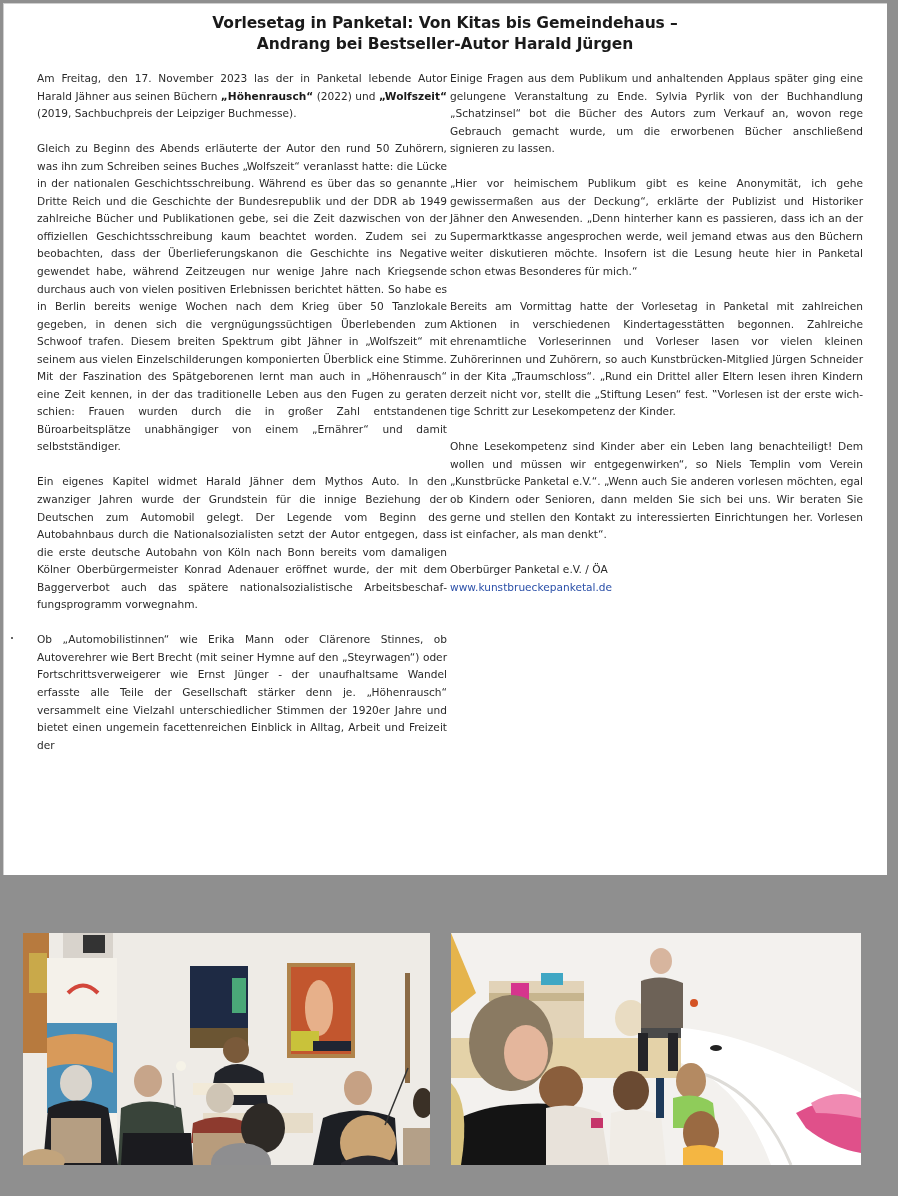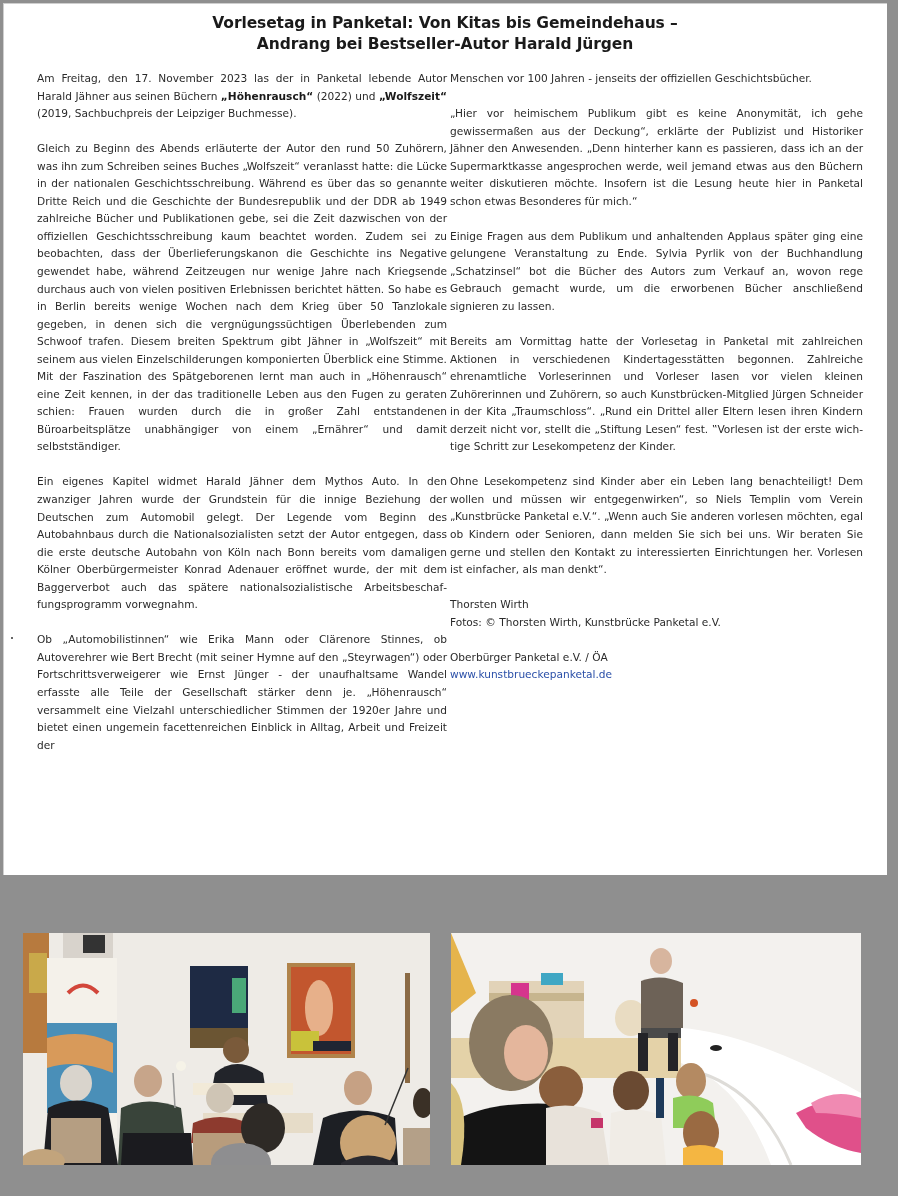--- a/index.html
+++ b/index.html
@@ -77,7 +77,6 @@
   </div>
 
   <div class="col right">
-    <p>Menschen vor 100 Jahren - jenseits der offiziellen Geschichts­bücher.</p>
     <p>„Hier vor heimischem Publikum gibt es keine Anonymität, ich gehe gewissermaßen aus der Deckung“, erklärte der Publizist und Historiker Jähner den Anwesenden. „Denn hinterher kann es passieren, dass ich an der Supermarktkasse angesprochen werde, weil jemand etwas aus den Büchern weiter diskutieren möchte. Insofern ist die Lesung heute hier in Panketal schon et­was Besonderes für mich.“</p>
     <p>Einige Fragen aus dem Publikum und anhaltenden Applaus spä­ter ging eine gelungene Veranstaltung zu Ende. Sylvia Pyrlik von der Buchhandlung „Schatzinsel“ bot die Bücher des Autors zum Verkauf an, wovon rege Gebrauch gemacht wurde, um die erworbenen Bücher anschließend signieren zu lassen.</p>
     <p>Bereits am Vormittag hatte der Vorlesetag in Panketal mit zahl­reichen Aktionen in verschiedenen Kindertagesstätten begon­nen. Zahlreiche ehrenamtliche Vorleserinnen und Vorleser lasen vor vielen kleinen Zuhörerinnen und Zuhörern, so auch Kunst­brücken-Mitglied Jürgen Schneider in der Kita „Traumschloss“. „Rund ein Drittel aller Eltern lesen ihren Kindern derzeit nicht vor, stellt die „Stiftung Lesen“ fest. ‟Vorlesen ist der erste wich­tige Schritt zur Lesekompetenz der Kinder.</p>

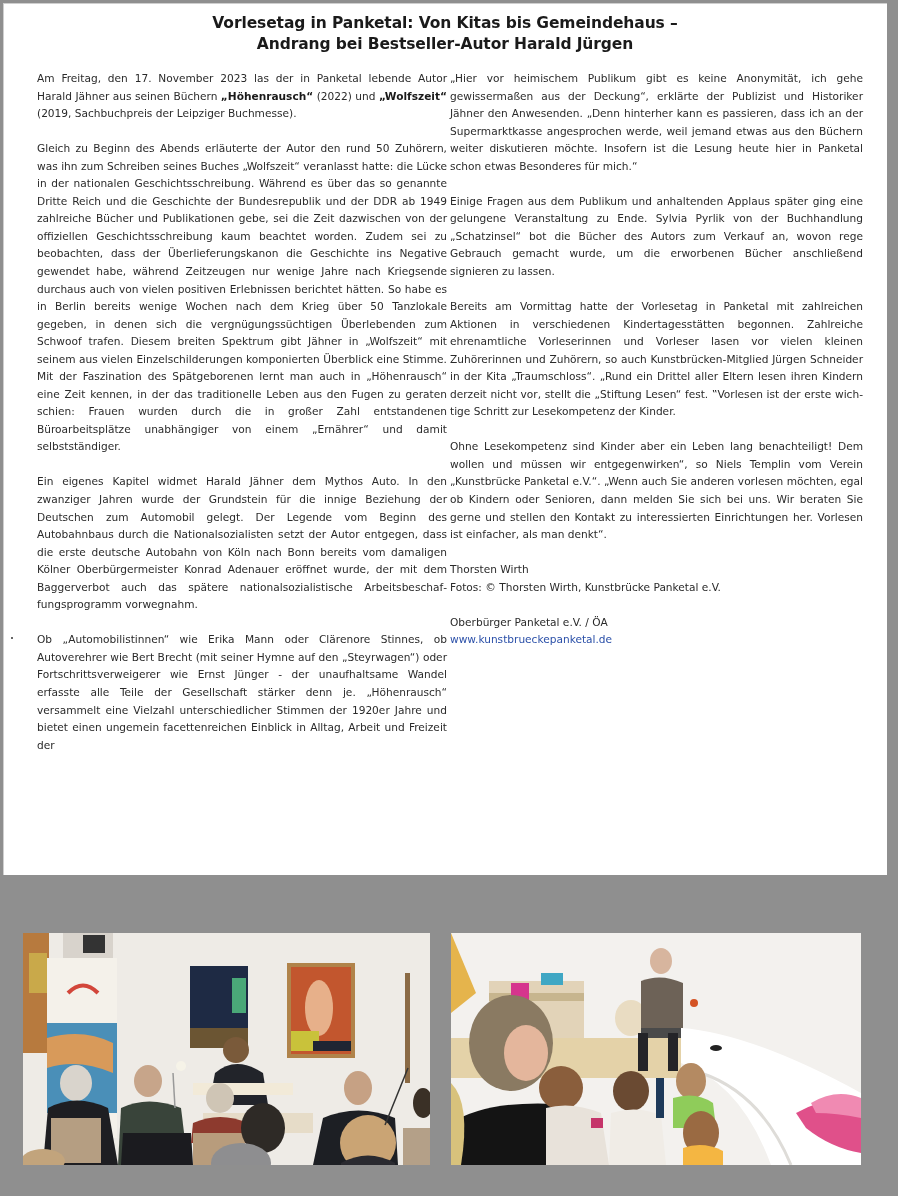--- a/index.html
+++ b/index.html
@@ -77,8 +77,8 @@
   </div>
 
   <div class="col right">
+    <p>Einige Fragen aus dem Publikum und anhaltenden Applaus spä­ter ging eine gelungene Veranstaltung zu Ende. Sylvia Pyrlik von der Buchhandlung „Schatzinsel“ bot die Bücher des Autors zum Verkauf an, wovon rege Gebrauch gemacht wurde, um die erworbenen Bücher anschließend signieren zu lassen.</p>
     <p>„Hier vor heimischem Publikum gibt es keine Anonymität, ich gehe gewissermaßen aus der Deckung“, erklärte der Publizist und Historiker Jähner den Anwesenden. „Denn hinterher kann es passieren, dass ich an der Supermarktkasse angesprochen werde, weil jemand etwas aus den Büchern weiter diskutieren möchte. Insofern ist die Lesung heute hier in Panketal schon et­was Besonderes für mich.“</p>
-    <p>Einige Fragen aus dem Publikum und anhaltenden Applaus spä­ter ging eine gelungene Veranstaltung zu Ende. Sylvia Pyrlik von der Buchhandlung „Schatzinsel“ bot die Bücher des Autors zum Verkauf an, wovon rege Gebrauch gemacht wurde, um die erworbenen Bücher anschließend signieren zu lassen.</p>
     <p>Bereits am Vormittag hatte der Vorlesetag in Panketal mit zahl­reichen Aktionen in verschiedenen Kindertagesstätten begon­nen. Zahlreiche ehrenamtliche Vorleserinnen und Vorleser lasen vor vielen kleinen Zuhörerinnen und Zuhörern, so auch Kunst­brücken-Mitglied Jürgen Schneider in der Kita „Traumschloss“. „Rund ein Drittel aller Eltern lesen ihren Kindern derzeit nicht vor, stellt die „Stiftung Lesen“ fest. ‟Vorlesen ist der erste wich­tige Schritt zur Lesekompetenz der Kinder.</p>
     <p>Ohne Lesekompetenz sind Kinder aber ein Leben lang benach­teiligt! Dem wollen und müssen wir entgegenwirken“, so Niels Templin vom Verein „Kunstbrücke Panketal e.V.“. „Wenn auch Sie anderen vorlesen möchten, egal ob Kindern oder Senioren, dann melden Sie sich bei uns. Wir beraten Sie gerne und stellen den Kontakt zu interessierten Einrichtungen her. Vorlesen ist einfacher, als man denkt“.</p>
     <p>

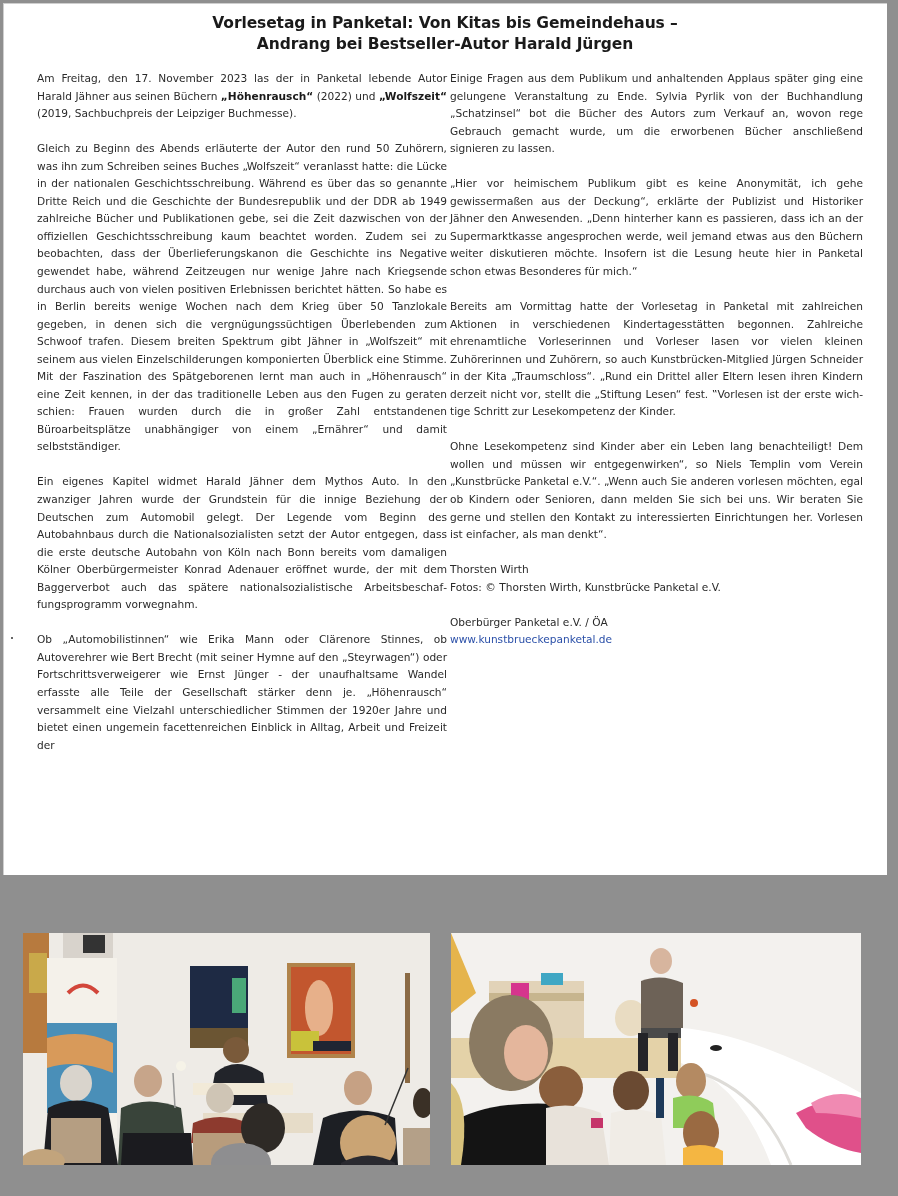--- a/index.html
+++ b/index.html
@@ -81,10 +81,6 @@
     <p>„Hier vor heimischem Publikum gibt es keine Anonymität, ich gehe gewissermaßen aus der Deckung“, erklärte der Publizist und Historiker Jähner den Anwesenden. „Denn hinterher kann es passieren, dass ich an der Supermarktkasse angesprochen werde, weil jemand etwas aus den Büchern weiter diskutieren möchte. Insofern ist die Lesung heute hier in Panketal schon et­was Besonderes für mich.“</p>
     <p>Bereits am Vormittag hatte der Vorlesetag in Panketal mit zahl­reichen Aktionen in verschiedenen Kindertagesstätten begon­nen. Zahlreiche ehrenamtliche Vorleserinnen und Vorleser lasen vor vielen kleinen Zuhörerinnen und Zuhörern, so auch Kunst­brücken-Mitglied Jürgen Schneider in der Kita „Traumschloss“. „Rund ein Drittel aller Eltern lesen ihren Kindern derzeit nicht vor, stellt die „Stiftung Lesen“ fest. ‟Vorlesen ist der erste wich­tige Schritt zur Lesekompetenz der Kinder.</p>
     <p>Ohne Lesekompetenz sind Kinder aber ein Leben lang benach­teiligt! Dem wollen und müssen wir entgegenwirken“, so Niels Templin vom Verein „Kunstbrücke Panketal e.V.“. „Wenn auch Sie anderen vorlesen möchten, egal ob Kindern oder Senioren, dann melden Sie sich bei uns. Wir beraten Sie gerne und stellen den Kontakt zu interessierten Einrichtungen her. Vorlesen ist einfacher, als man denkt“.</p>
-    <p>
-      <span>Thorsten Wirth</span><br>
-      <span>Fotos: © Thorsten Wirth, Kunstbrücke Panketal e.V.</span>
-    </p>
     <p class="tight">
       <span>Oberbürger Panketal e.V. / ÖA</span><br>
       <a class="link">www.kunstbrueckepanketal.de</a>

